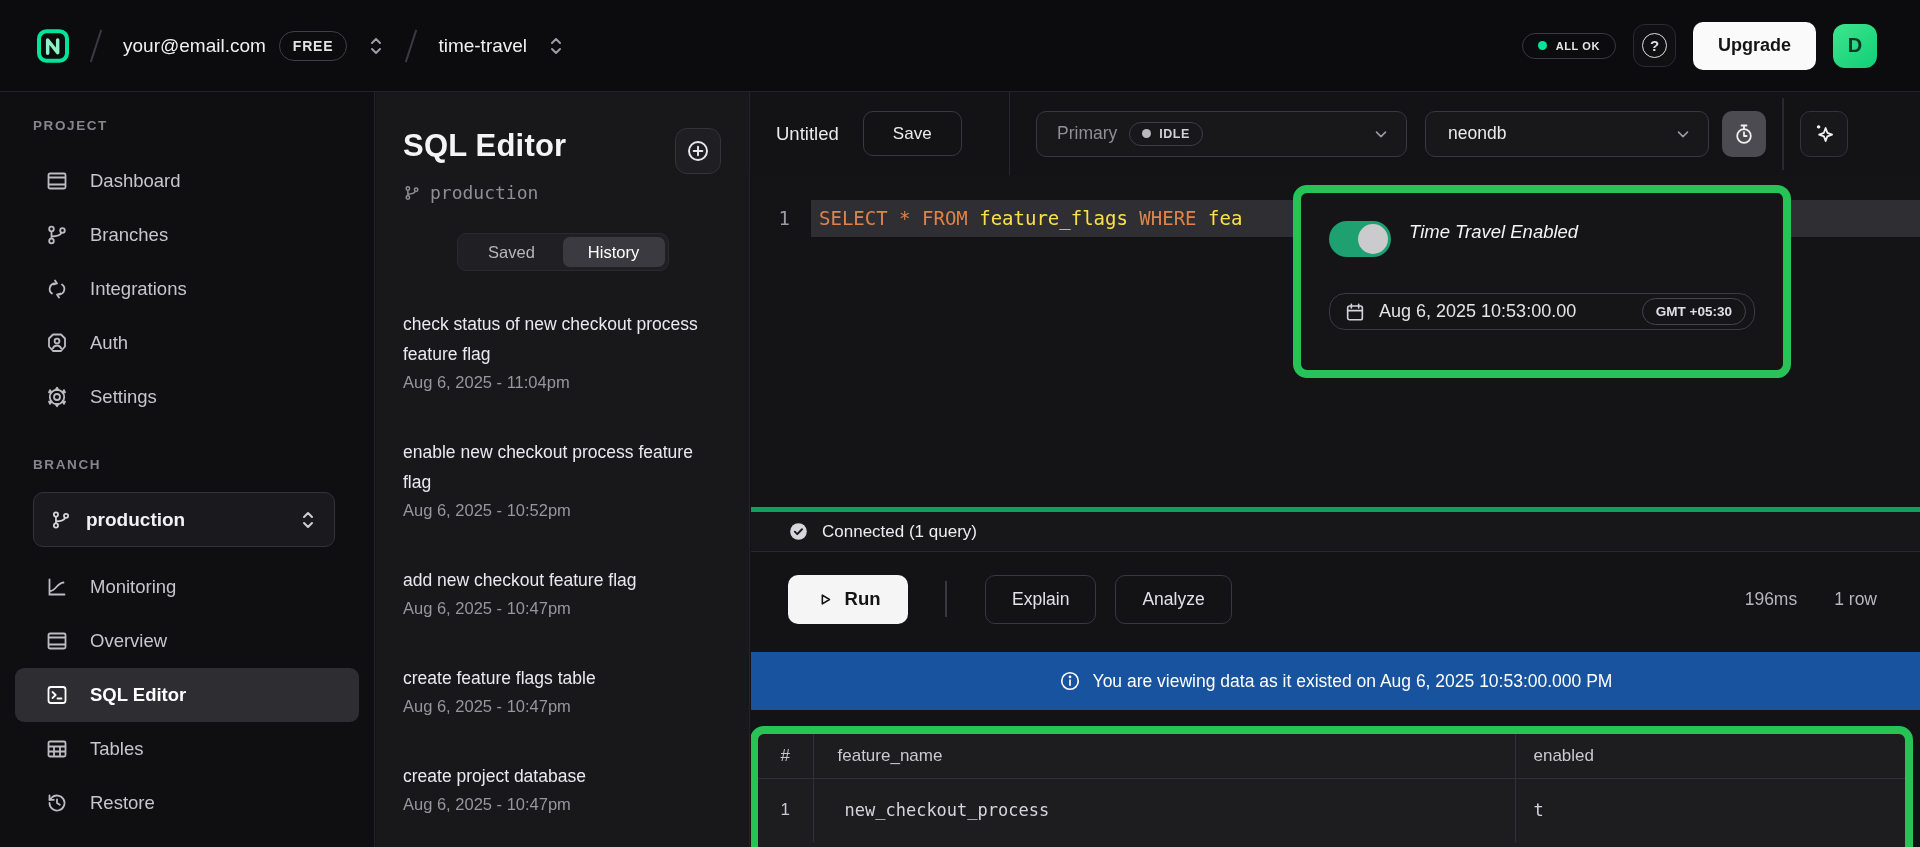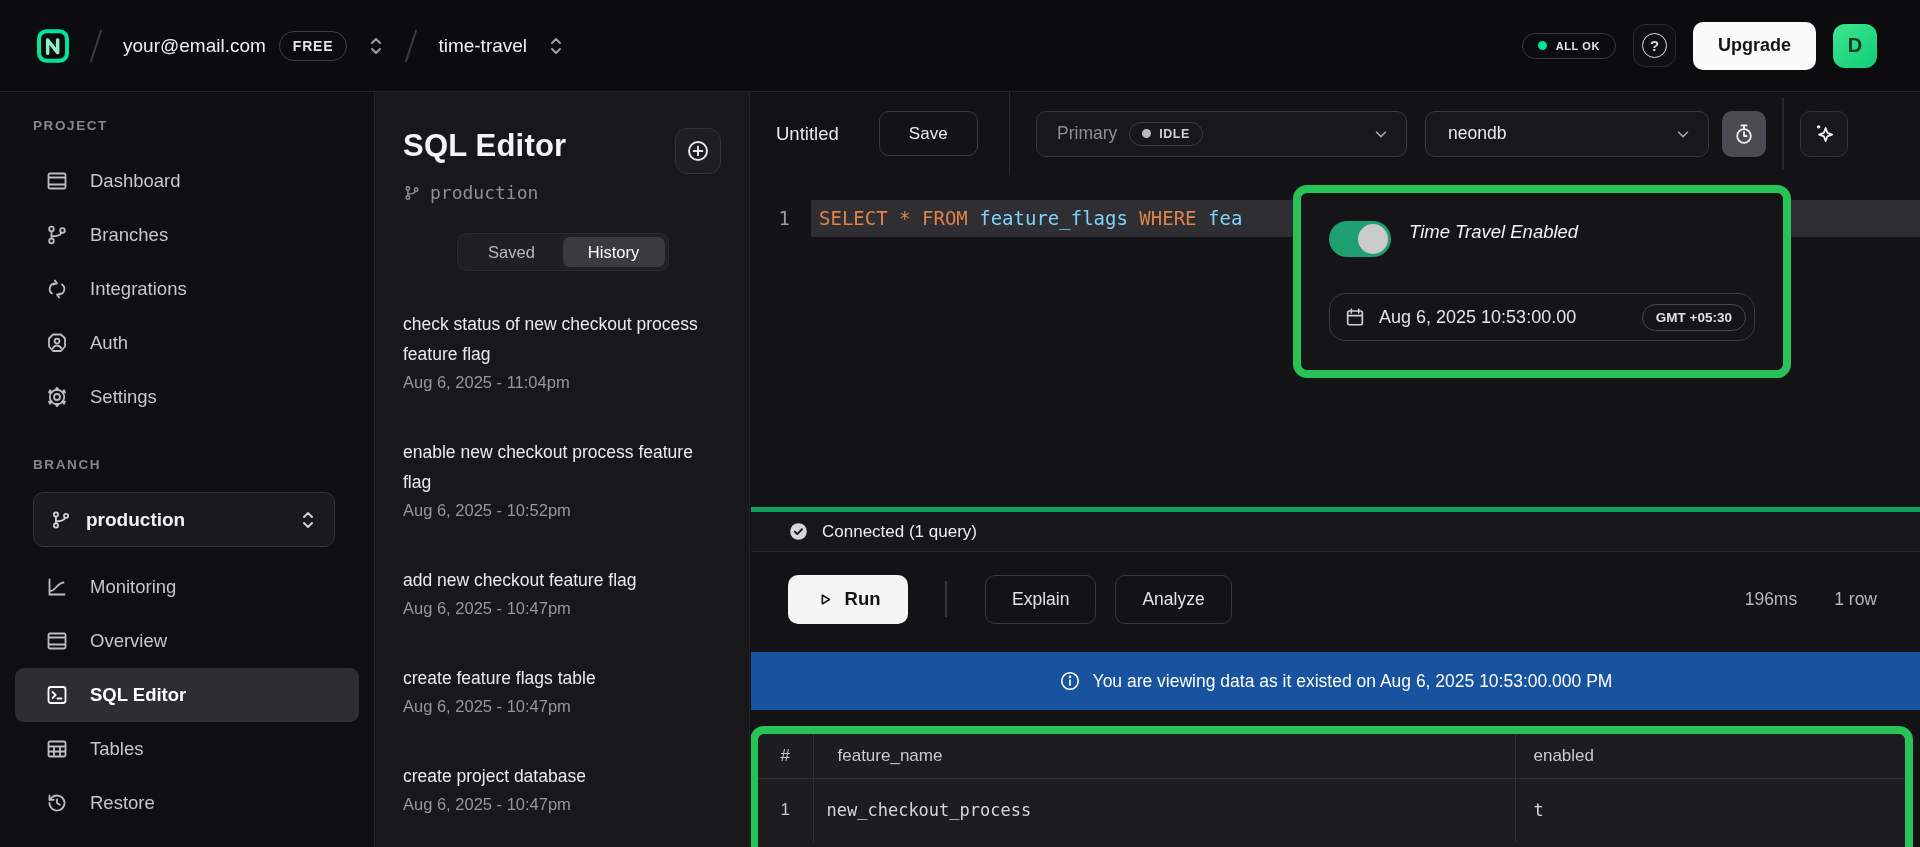--- a/index.html
+++ b/index.html
@@ -52,7 +52,7 @@
   
   .main { position:absolute; left:751px; top:92px; right:0; bottom:0; background:#131316; overflow:hidden; }
   .toolbar { position:absolute; left:0; top:0; right:0; height:83px; display:flex; align-items:center; }
-  .tb-tabzone { width:259px; height:83px; border-right:1px solid #29292d; display:flex; align-items:center; padding-left:25px; gap:40px; flex:none; }
+  .tb-tabzone { width:259px; height:83px; border-right:1px solid #29292d; display:flex; align-items:center; padding-left:25px; gap:24px; flex:none; }
   .untitled { color:#e9e9ec; font-size:18.5px; }
   .save-btn { width:99px; height:45px; border:1.5px solid #39393e; border-radius:10px; background:none; color:#ececef; font-size:17px; font-family:inherit; cursor:pointer; }
   .select-box { height:46px; border:1.5px solid #38383d; border-radius:10px; background:#18181b; display:flex; align-items:center; cursor:pointer; font-family:inherit; }

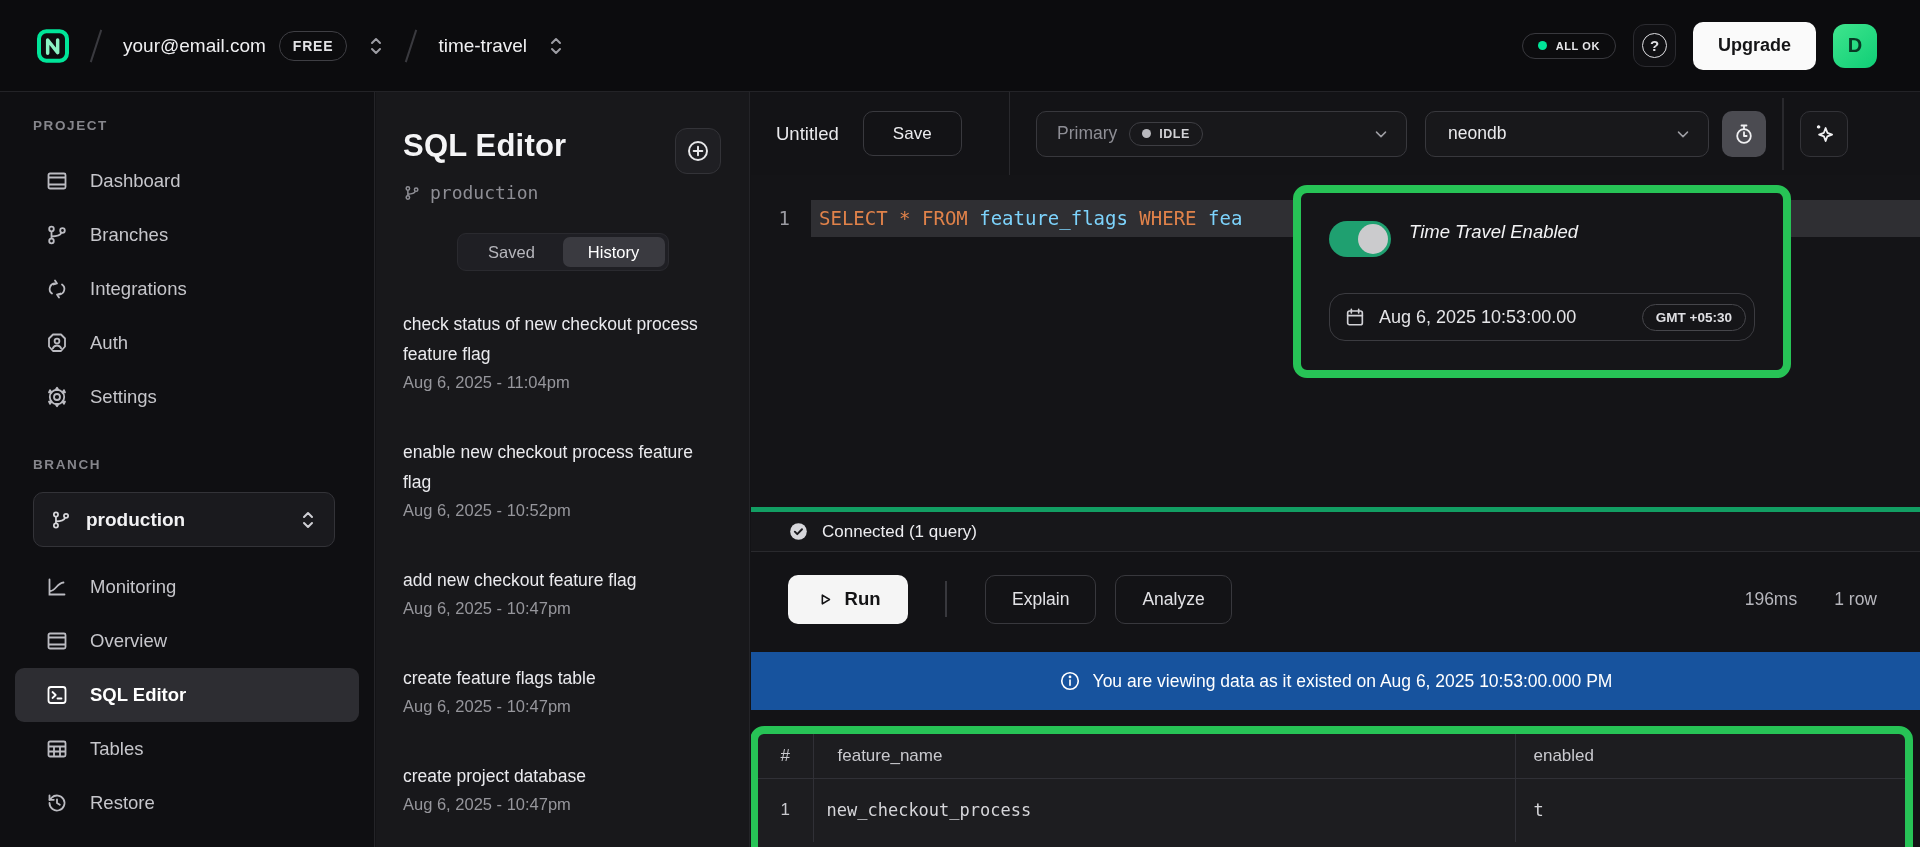--- a/index.html
+++ b/index.html
@@ -72,7 +72,7 @@
   .gutter { width:60px; flex:none; text-align:right; padding-right:21px; color:#9a9aa1; font-family:"DejaVu Sans Mono", monospace; font-size:19px; line-height:37px; }
   .code-line { flex:1; background:#2f2f33; font-family:"DejaVu Sans Mono", monospace; font-size:19px; line-height:37px; white-space:pre; padding-left:8px; color:#d6d6da; overflow:hidden; }
   .tok-keyword { color:#e0824a; }
-  .tok-plain { color:#7dd3fc; }
+  .tok-plain { color:#fde047; }
 
   
   .tt-pop { position:absolute; left:542px; top:93px; width:498px; height:193px; border:8px solid #27c356; border-radius:14px; background:#151518; z-index:20; padding:28px 28px 0 28px; }

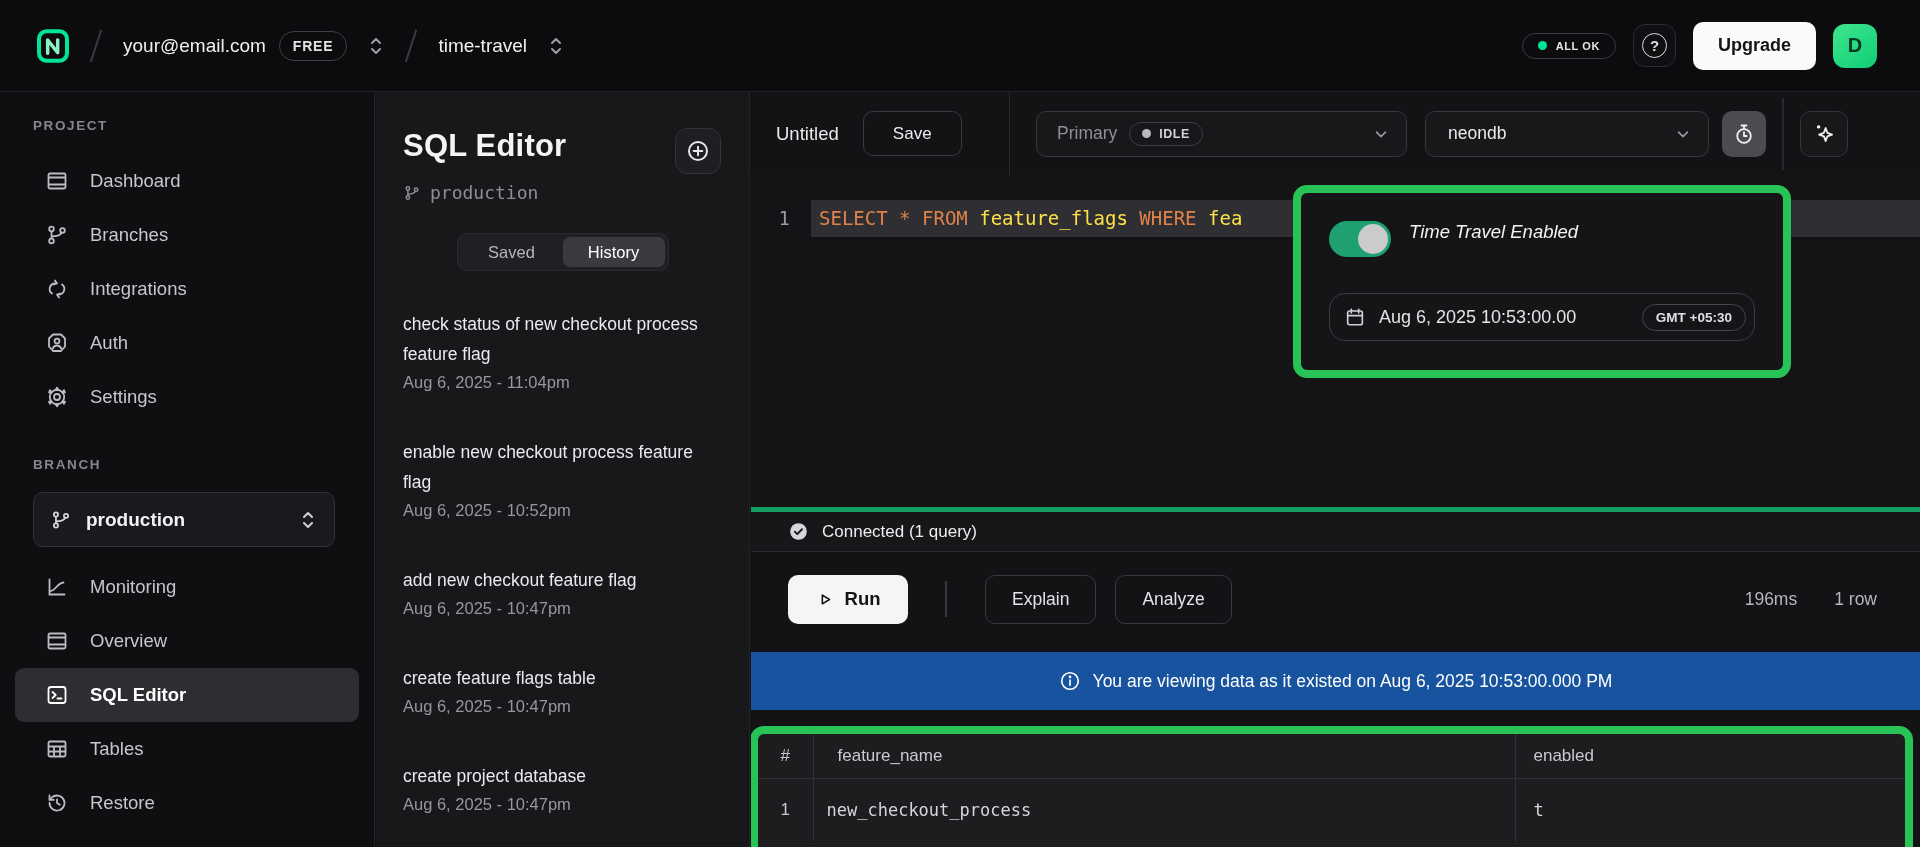--- a/index.html
+++ b/index.html
@@ -80,7 +80,7 @@
   .toggle { width:62px; height:36px; border-radius:18px; background:#1fa070; border:none; position:relative; cursor:pointer; flex:none; }
   .knob { position:absolute; right:3px; top:3px; width:30px; height:30px; border-radius:50%; background:#cbcbcd; }
   .tt-label { color:#f2f2f4; font-size:18.5px; }
-  .tt-date { margin-top:36px; height:48px; border:1.5px solid #3b3b40; border-radius:16px; display:flex; align-items:center; padding:0 8px 0 14px; gap:13px; cursor:pointer; background:none; width:100%; font-family:inherit; }
+  .tt-date { margin-top:36px; height:37px; border:1.5px solid #3b3b40; border-radius:16px; display:flex; align-items:center; padding:0 8px 0 14px; gap:13px; cursor:pointer; background:none; width:100%; font-family:inherit; }
   .tt-datetime { color:#e4e4e7; font-size:18px; white-space:nowrap; overflow:hidden; flex:1; text-align:left; }
   .tz-pill { border:1.5px solid #46464b; border-radius:999px; padding:5px 13px; color:#e0e0e4; font-size:13.5px; font-weight:bold; white-space:nowrap; }
 

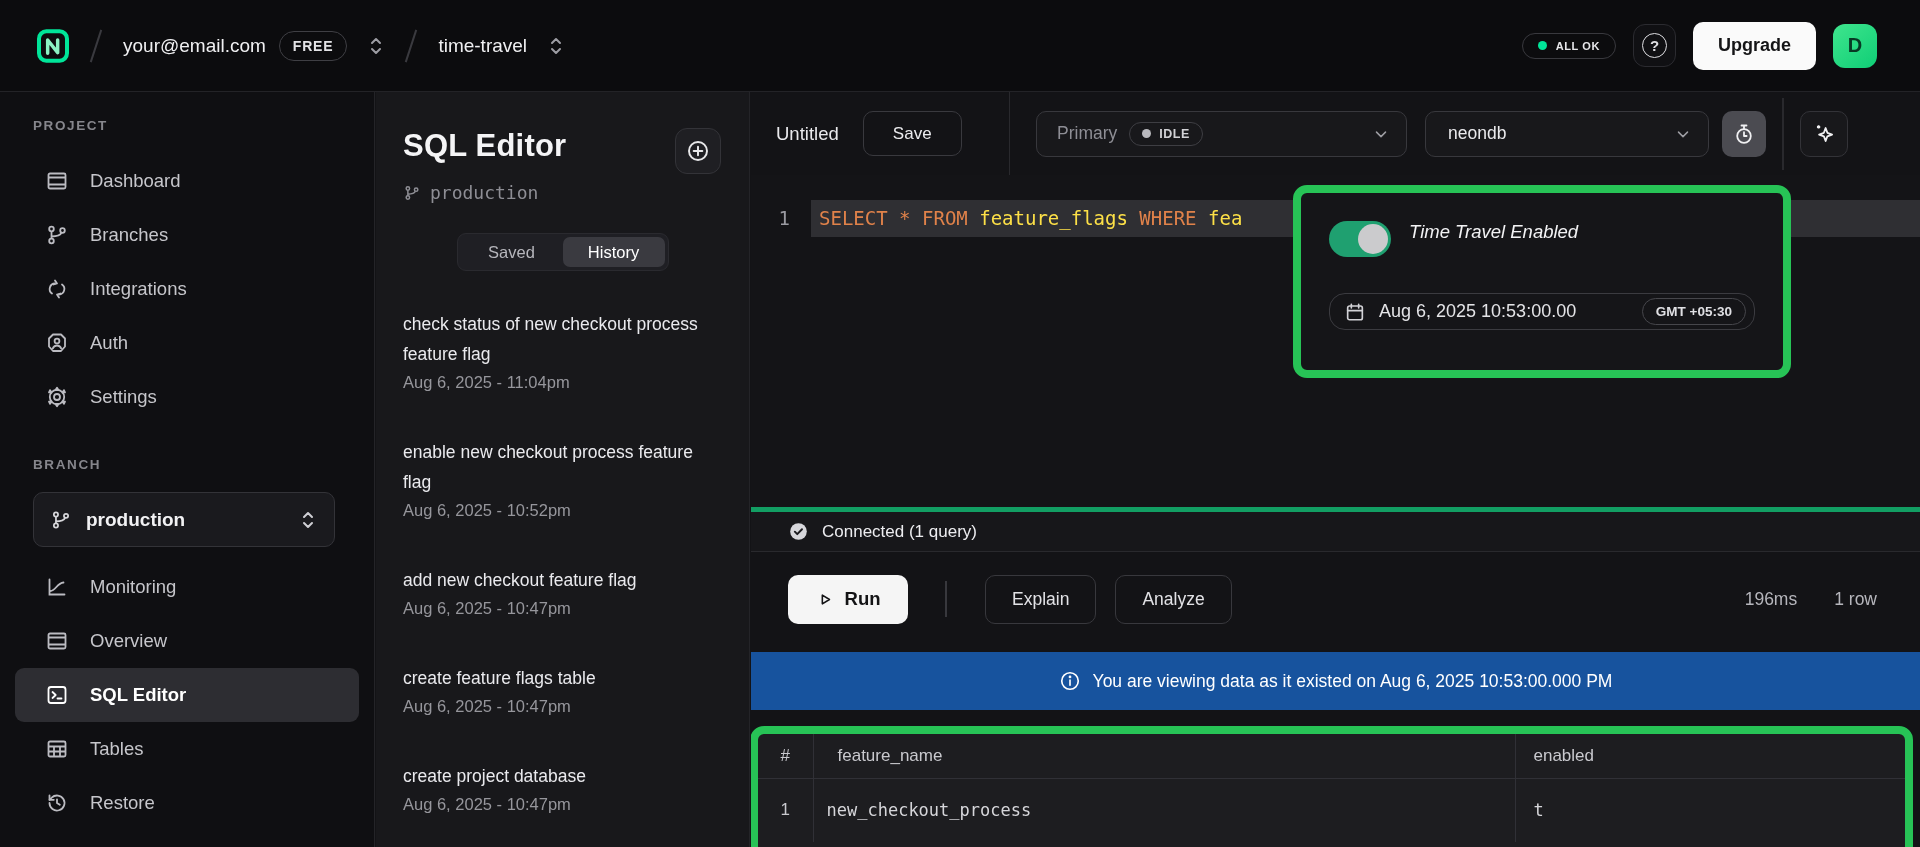--- a/index.html
+++ b/index.html
@@ -101,7 +101,7 @@
   .r-table col.c1 { width:55px; } .r-table col.c2 { width:702px; }
   .r-table th { height:44px; font-weight:normal; color:#c9c9ce; font-size:17px; text-align:left; padding-left:24px; border-bottom:1px solid #303036; }
   .r-table th.cnum, .r-table td.cnum { text-align:center; padding-left:0; }
-  .r-table td { height:64px; color:#c9c9ce; font-size:17px; padding-left:13px; }
+  .r-table td { height:64px; color:#c9c9ce; font-size:17px; padding-left:31px; }
   .r-table .mono { font-family:"DejaVu Sans Mono", monospace; color:#d6d6da; }
   .r-table th + th, .r-table td + td { border-left:1px solid #303036; }
   .r-table th:last-child, .r-table td:last-child { padding-left:18px; }

